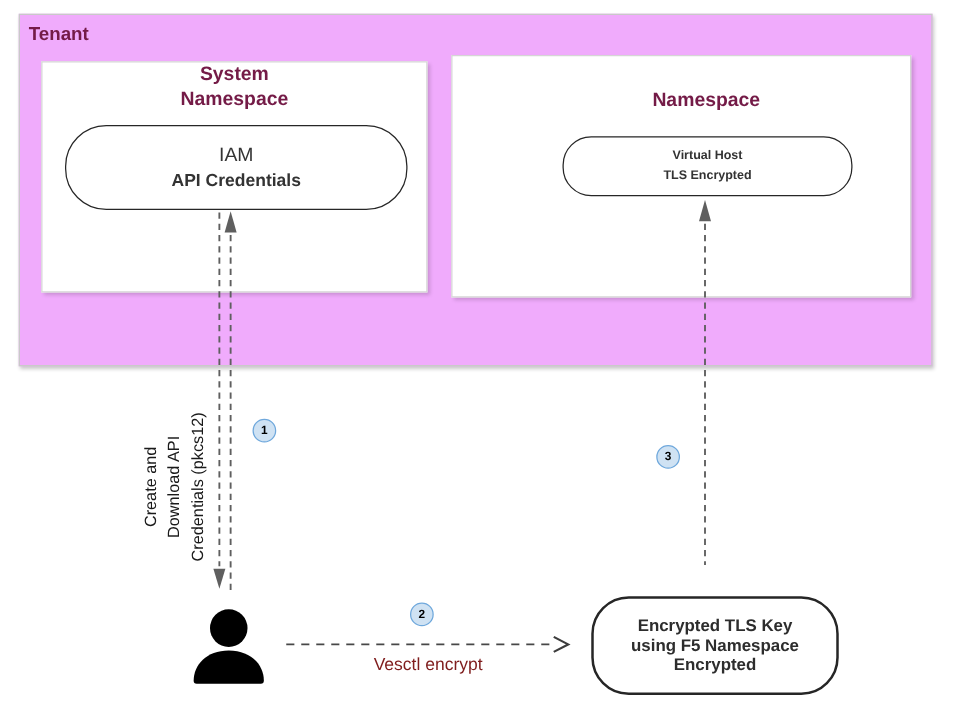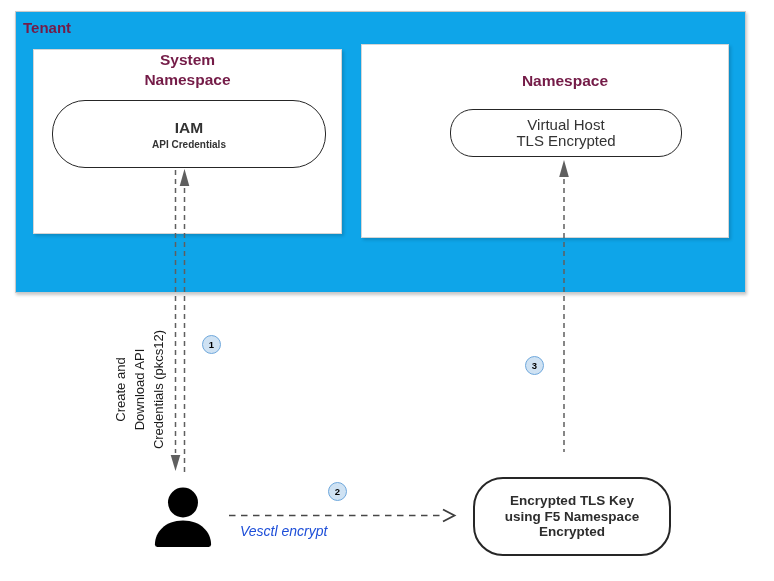--- a/index.html
+++ b/index.html
@@ -12,7 +12,7 @@
 
   
   .tenant-box{position:absolute;left:15px;top:11px;width:729px;height:280px;
-    border:1px solid #c9c9c9;background:#0ea5e9;box-shadow:1px 2px 3px rgba(0,0,0,.22);}
+    border:1px solid #c9c9c9;background:#f0abfc;box-shadow:1px 2px 3px rgba(0,0,0,.22);}
   .tenant-label{position:absolute;left:7px;top:7px;font-size:15px;font-weight:bold;color:var(--heading);}
   .ns-box{position:absolute;background:#ffffff;border:1px solid var(--box-border);
     box-shadow:2px 2px 3px rgba(0,0,0,.16);}

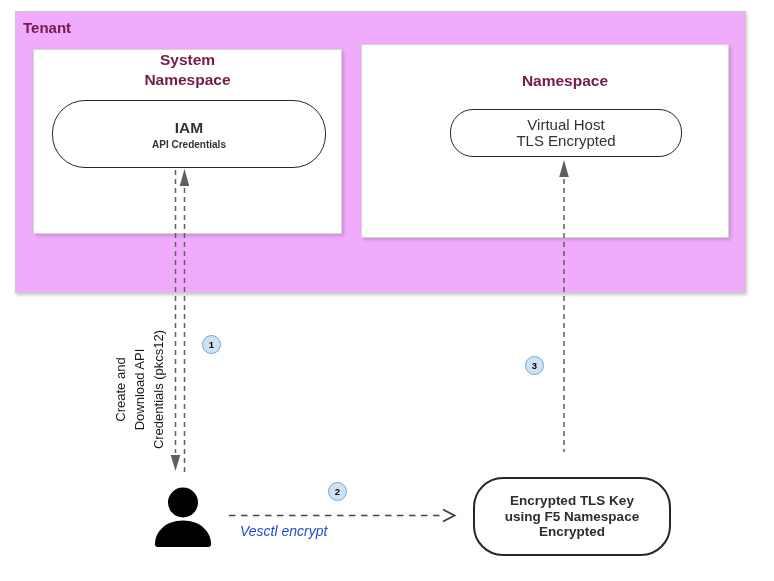--- a/index.html
+++ b/index.html
@@ -26,7 +26,7 @@
   .pill{position:absolute;display:flex;flex-direction:column;align-items:center;justify-content:center;
     background:#ffffff;border:1.5px solid var(--node-border);color:var(--node-text);text-align:center;}
   .pill-iam{left:18px;top:50px;width:272px;height:66px;border-radius:33px;border-width:1.4px;}
-  .pill-iam .t1{font-size:15.5px;font-weight:bold;}
+  .pill-iam .t1{font-size:15.5px;font-weight:normal;}
   .pill-iam .t2{font-size:10px;font-weight:bold;margin-top:2px;}
   .pill-vh{left:88px;top:64px;width:230px;height:46px;border-radius:23px;}
   .pill-vh .line{font-size:15px;font-weight:normal;line-height:16px;text-align:right;}

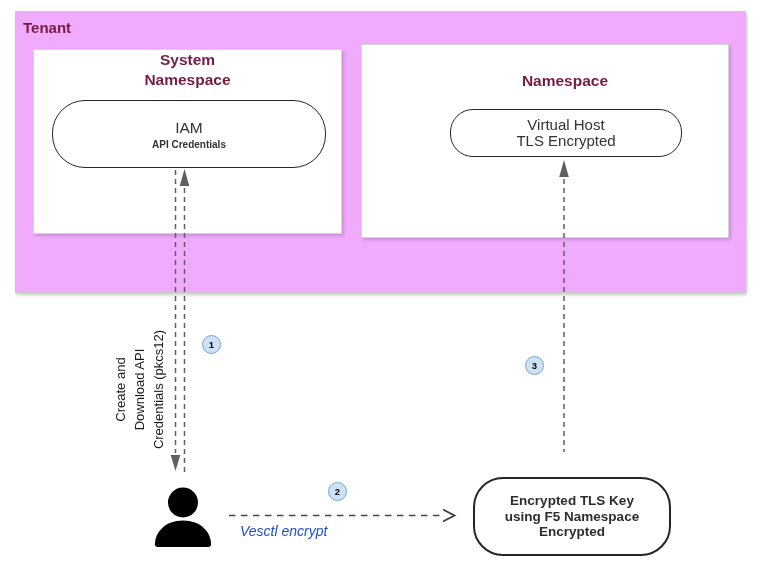--- a/index.html
+++ b/index.html
@@ -29,7 +29,7 @@
   .pill-iam .t1{font-size:15.5px;font-weight:normal;}
   .pill-iam .t2{font-size:10px;font-weight:bold;margin-top:2px;}
   .pill-vh{left:88px;top:64px;width:230px;height:46px;border-radius:23px;}
-  .pill-vh .line{font-size:15px;font-weight:normal;line-height:16px;text-align:right;}
+  .pill-vh .line{font-size:10px;font-weight:bold;line-height:16px;text-align:right;}
   .pill-enc{left:473px;top:477px;width:194px;height:75px;border-radius:30px;border-width:2px;}
   .pill-enc .line{font-size:13.5px;font-weight:bold;line-height:15.5px;color:#2d2d2d;}
 

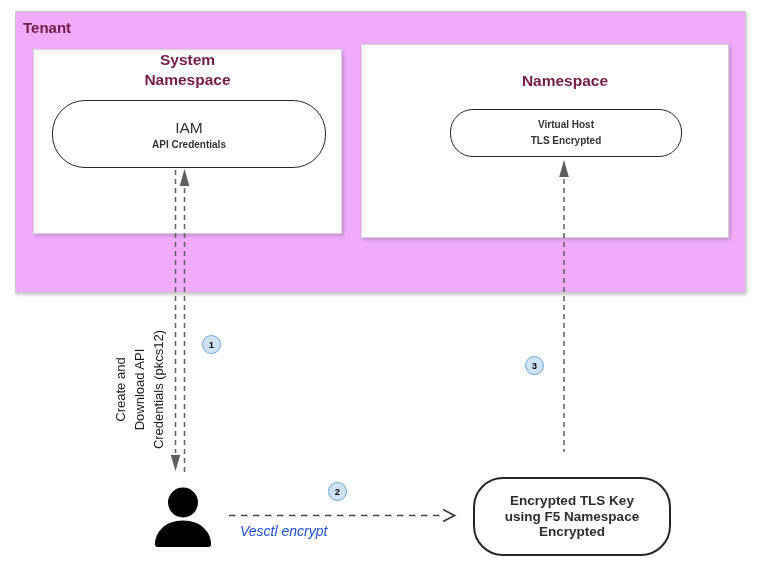--- a/index.html
+++ b/index.html
@@ -27,7 +27,7 @@
     background:#ffffff;border:1.5px solid var(--node-border);color:var(--node-text);text-align:center;}
   .pill-iam{left:18px;top:50px;width:272px;height:66px;border-radius:33px;border-width:1.4px;}
   .pill-iam .t1{font-size:15.5px;font-weight:normal;}
-  .pill-iam .t2{font-size:10px;font-weight:bold;margin-top:2px;}
+  .pill-iam .t2{font-size:14px;font-weight:bold;margin-top:2px;}
   .pill-vh{left:88px;top:64px;width:230px;height:46px;border-radius:23px;}
   .pill-vh .line{font-size:10px;font-weight:bold;line-height:16px;text-align:right;}
   .pill-enc{left:473px;top:477px;width:194px;height:75px;border-radius:30px;border-width:2px;}

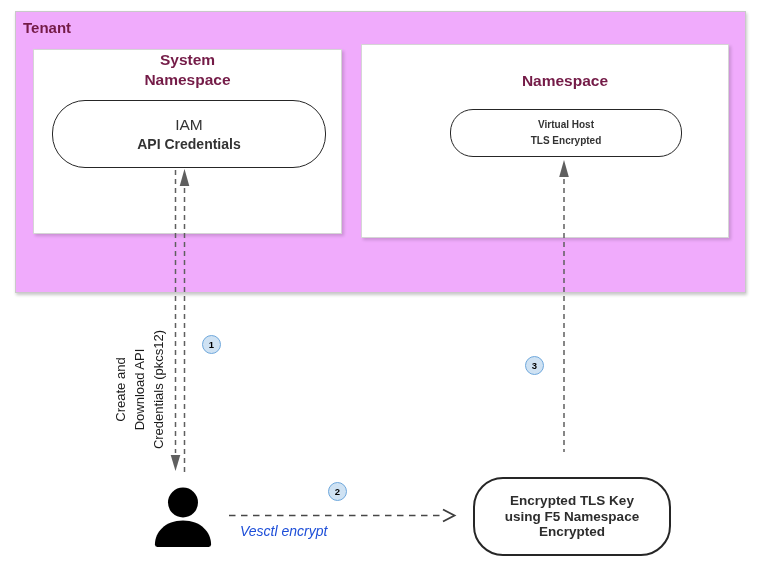--- a/index.html
+++ b/index.html
@@ -45,7 +45,7 @@
   .rot-label{position:absolute;left:54px;top:361px;width:170px;height:57px;
     transform:rotate(-90deg);text-align:center;font-size:13px;line-height:19px;color:#1a1a1a;}
   .rot-label span{display:block;}
-  .h-label{position:absolute;left:240px;top:523px;width:205px;font-size:14px;color:#1d4ed8;font-style:italic;}
+  .h-label{position:absolute;left:240px;top:523px;width:205px;text-align:center;font-size:14px;color:#7f1d1d;}
 
   
   .badge{position:absolute;width:19px;height:19px;border-radius:50%;background:var(--badge-fill);

